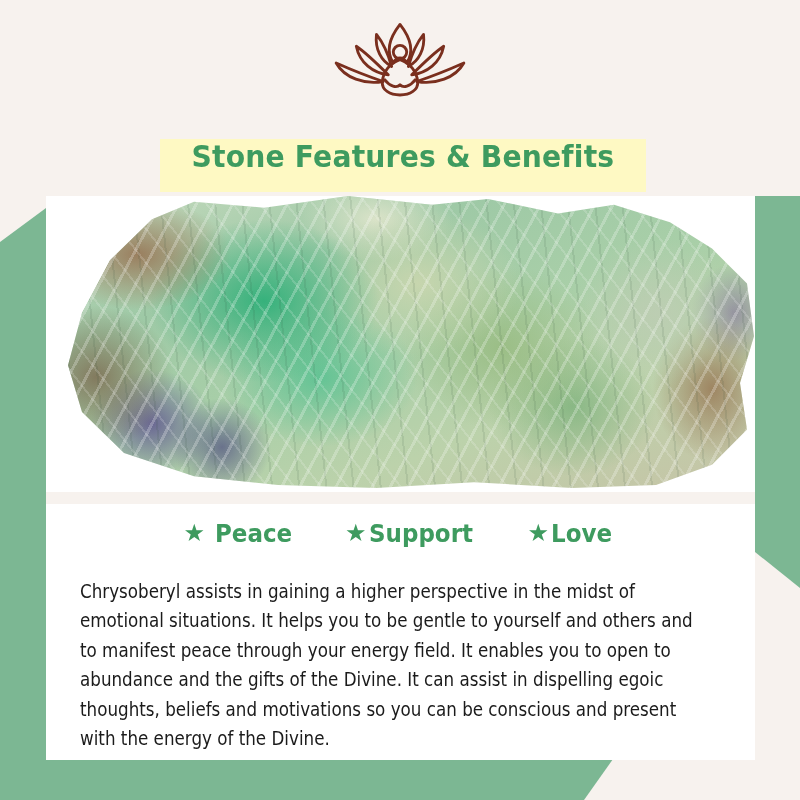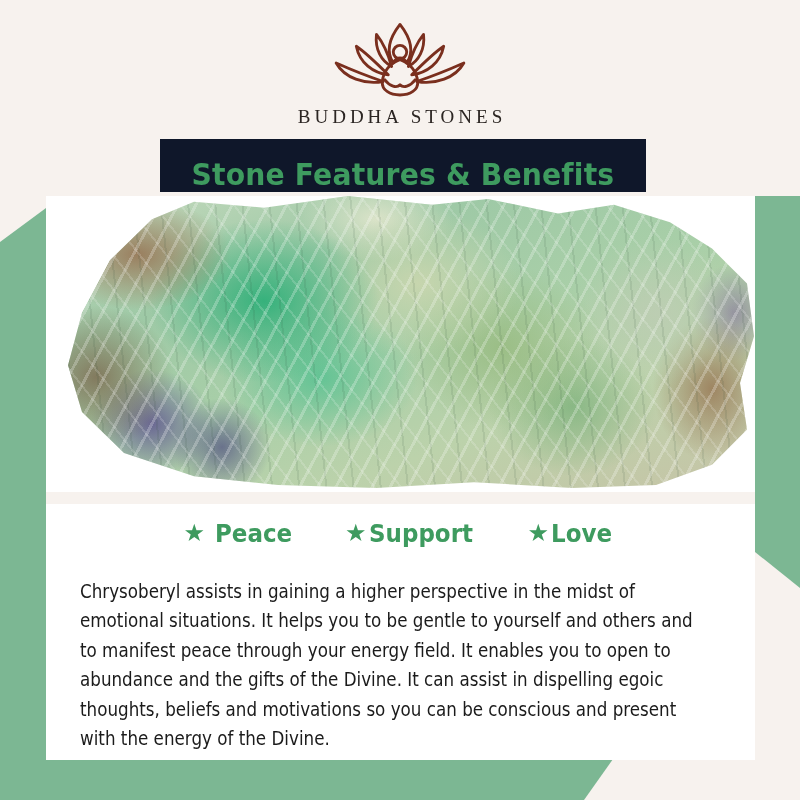--- a/index.html
+++ b/index.html
@@ -285,7 +285,6 @@
           <path d="M82 76 C 88 84, 96 86, 100 82 C 104 86, 112 84, 118 76"></path>
         </g>
       </svg>
-      <span class="logo-text">BUDDHA STONES</span>
     </div>
   </div>
 

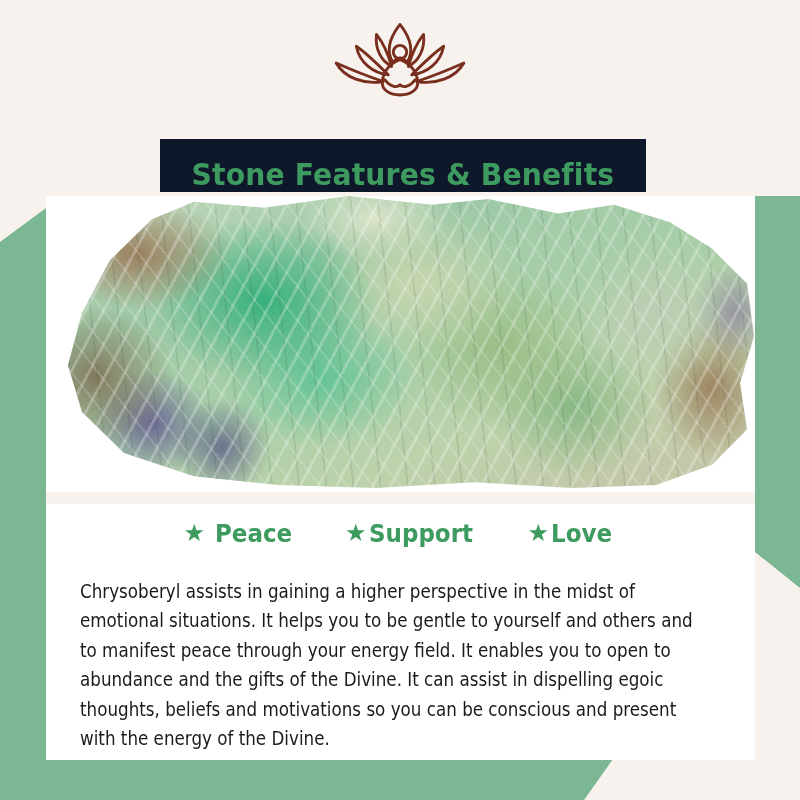--- a/index.html
+++ b/index.html
@@ -109,9 +109,9 @@
     top: 139px;
     width: 486px;
     height: 53px;
-    background: #0f172a;
+    background: #fef9c3;
     display: flex;
-    align-items: flex-end;
+    align-items: flex-start;
     justify-content: center;
   }
 

